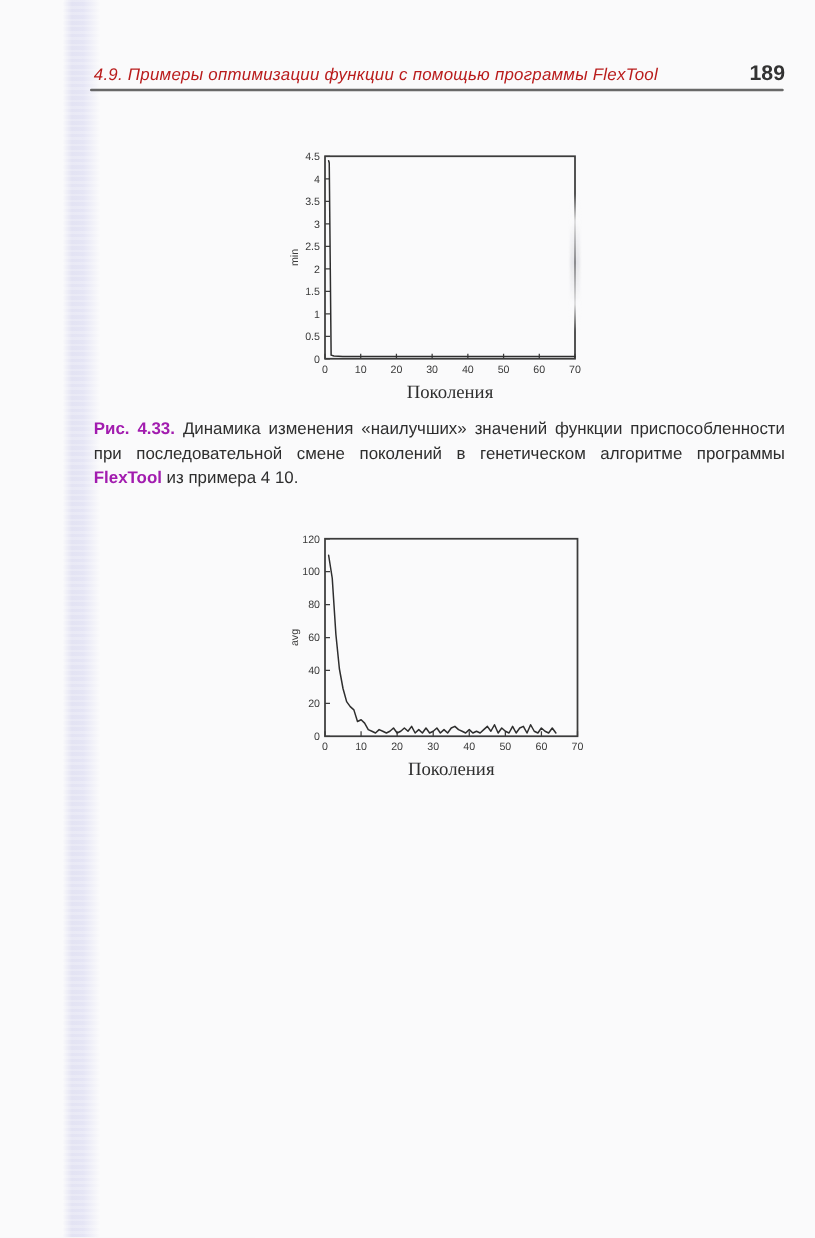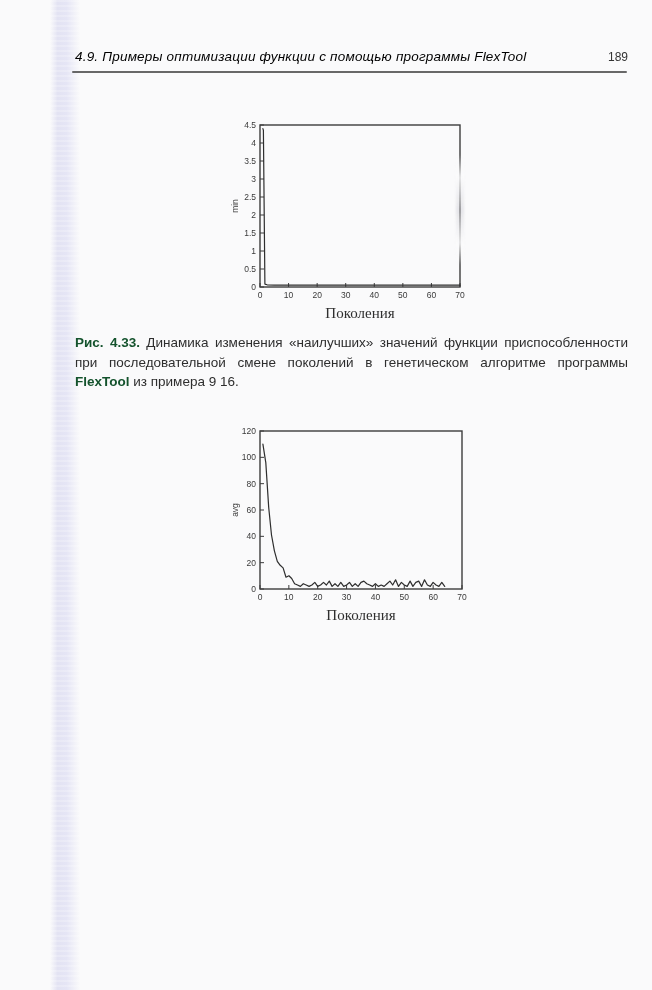--- a/index.html
+++ b/index.html
@@ -26,7 +26,7 @@
     display:flex;justify-content:space-between;align-items:baseline;
   }
   .running-head .title{
-    font-style:italic;font-size:13.5px;letter-spacing:.2px;color:#000000;
+    font-style:italic;font-size:13.5px;letter-spacing:.2px;color:#b91c1c;
   }
   .running-head .pageno{font-size:12px;color:#333;}
   .head-rule{

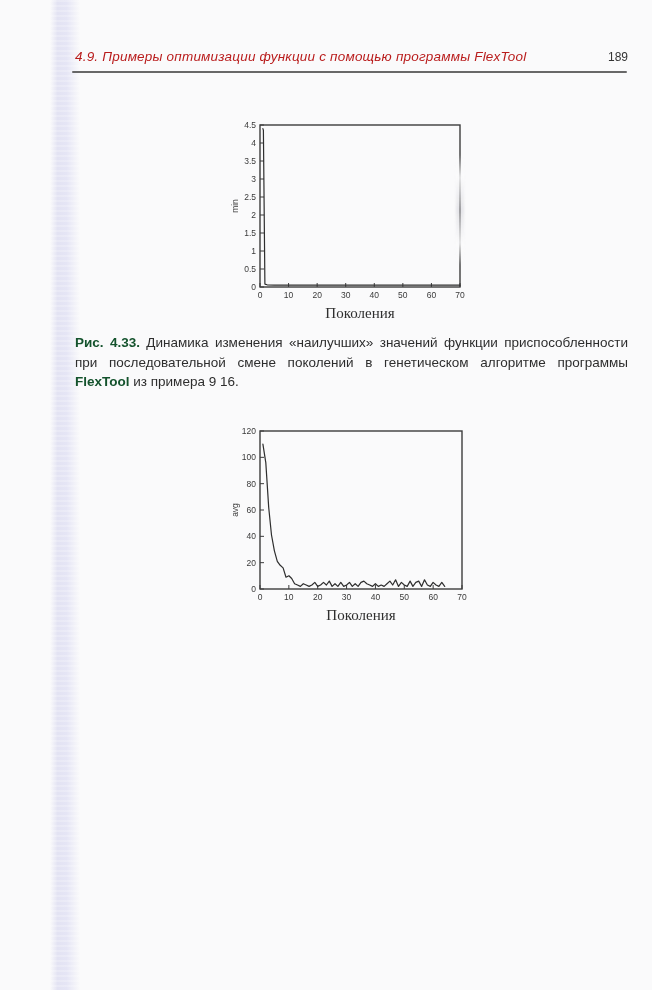--- a/index.html
+++ b/index.html
@@ -28,7 +28,7 @@
   .running-head .title{
     font-style:italic;font-size:13.5px;letter-spacing:.2px;color:#b91c1c;
   }
-  .running-head .pageno{font-size:12px;color:#333;}
+  .running-head .pageno{font-size:17px;color:#333;font-weight:bold;}
   .head-rule{
     position:absolute;left:72px;top:71px;width:555px;height:2px;
     background:#4e4e4e;opacity:.85;border-radius:1px;

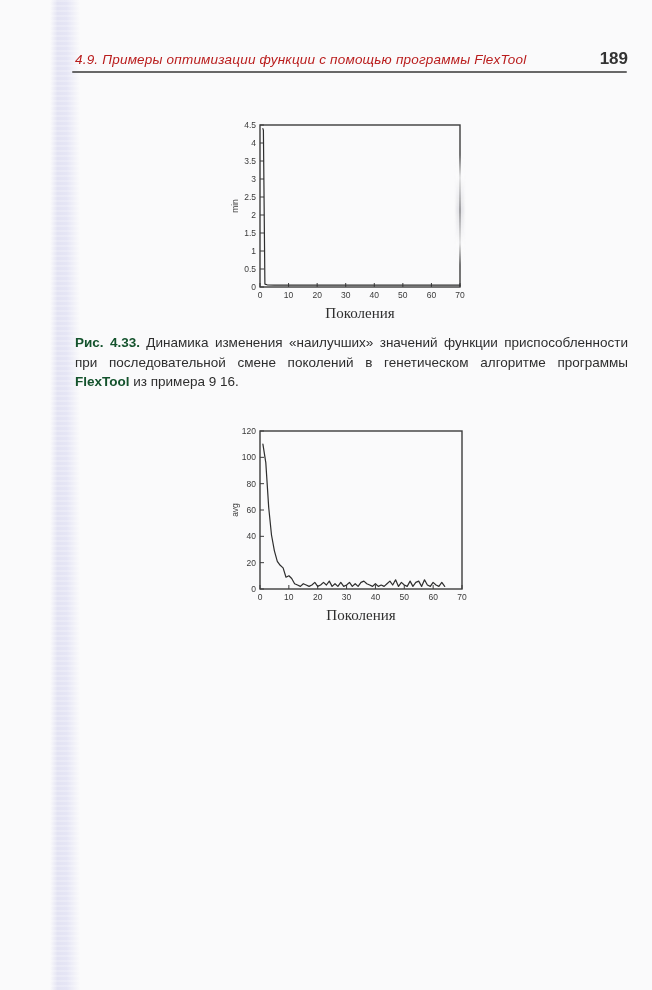--- a/index.html
+++ b/index.html
@@ -54,7 +54,7 @@
   }
   .cap-1{top:333px;}
   .cap-2{top:643px;}
-  .caption b{color:#14532d;}
+  .caption b{color:#a21caf;}
 </style>
 </head>
 <body>

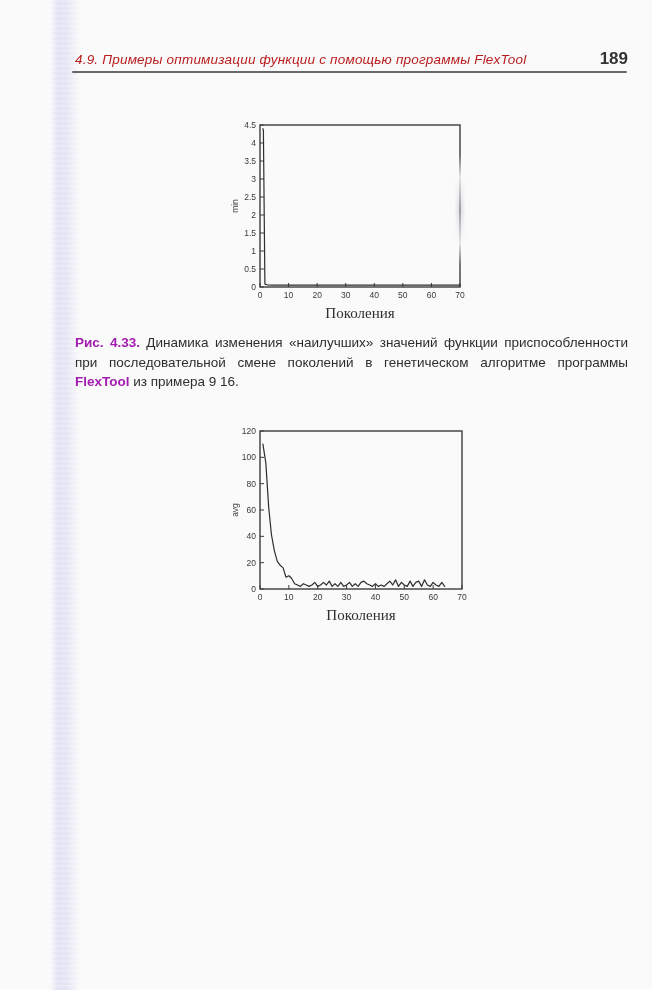--- a/index.html
+++ b/index.html
@@ -115,7 +115,7 @@
       </svg>
     </div>
 
-  <p class="caption cap-1"><b>Рис. 4.33.</b><span> Динамика изменения «наилучших» значений функции приспособленности при последовательной смене поколений в генетическом алгоритме программы </span><b>FlexTool</b><span> из примера 9 16.</span></p>
+  <p class="caption cap-1"><b>Рис. 4.33.</b><span> Динамика изменения «наилучших» значений функции приспособленности при последовательной смене поколений в генетическом алгоритме программы </span><b>FlexTool</b><span> из примера 4 10.</span></p>
 
   <div class="figure fig-4-34">
       <svg width="244" height="202">

